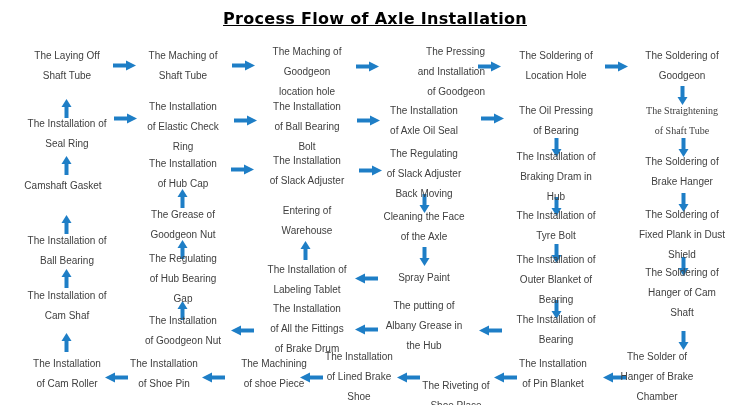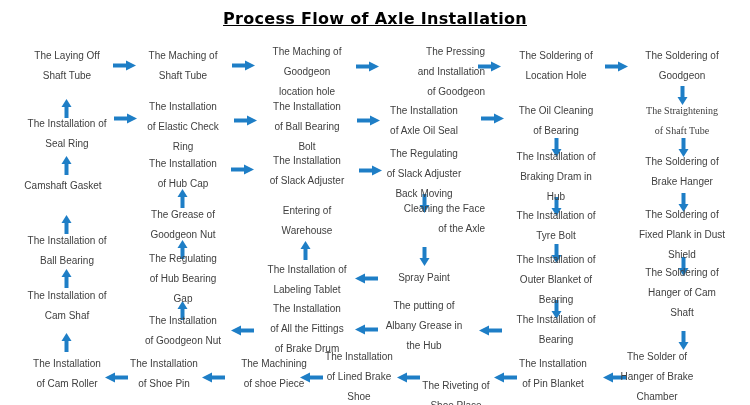--- a/index.html
+++ b/index.html
@@ -209,7 +209,7 @@
 Bolt</div>
       <div class="node" style="left: 424px; top: 121px;">The Installation
 of Axle Oil Seal</div>
-      <div class="node" style="left: 556px; top: 121px;">The Oil Cleaning
+      <div class="node" style="left: 556px; top: 121px;">The Oil Pressing
 of Bearing</div>
       <div class="node" style="left: 682px; top: 121px; font-family: Liberation Serif, serif;">The Straightening
 of Shaft Tube</div>

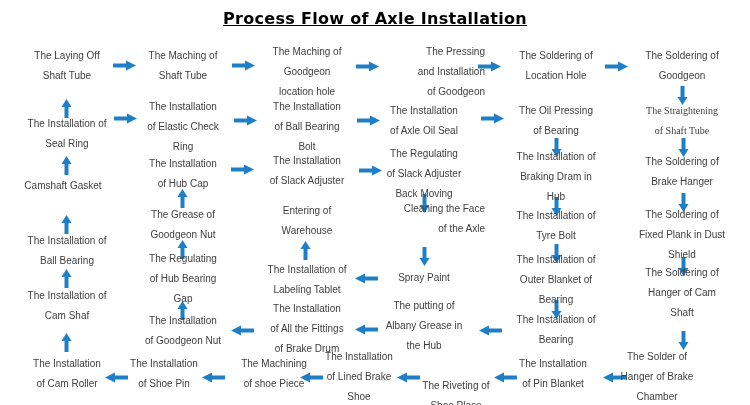--- a/index.html
+++ b/index.html
@@ -232,7 +232,7 @@
 Goodgeon Nut</div>
       <div class="node" style="left: 307px; top: 221px;">Entering of
 Warehouse</div>
-      <div class="node" style="left: 424px; top: 219px; text-align: right;">Cleaning the Face
+      <div class="node" style="left: 424px; top: 227px;">Cleaning the Face
 of the Axle</div>
       <div class="node" style="left: 556px; top: 226px;">The Installation of
 Tyre Bolt</div>

